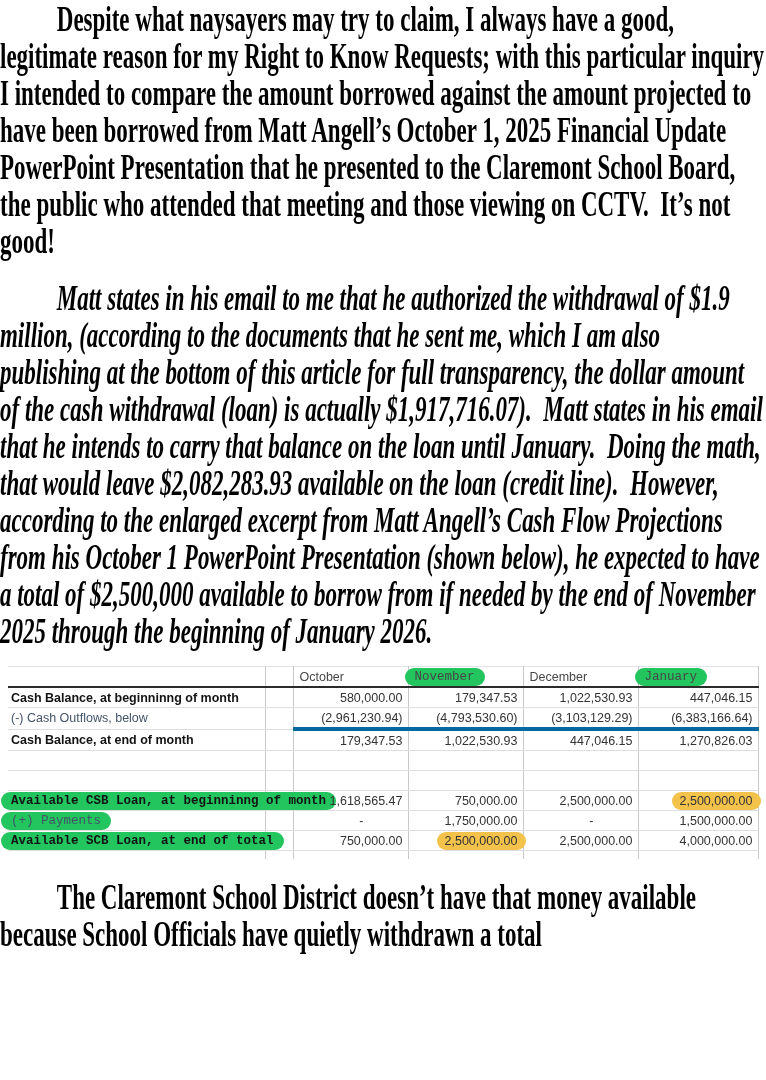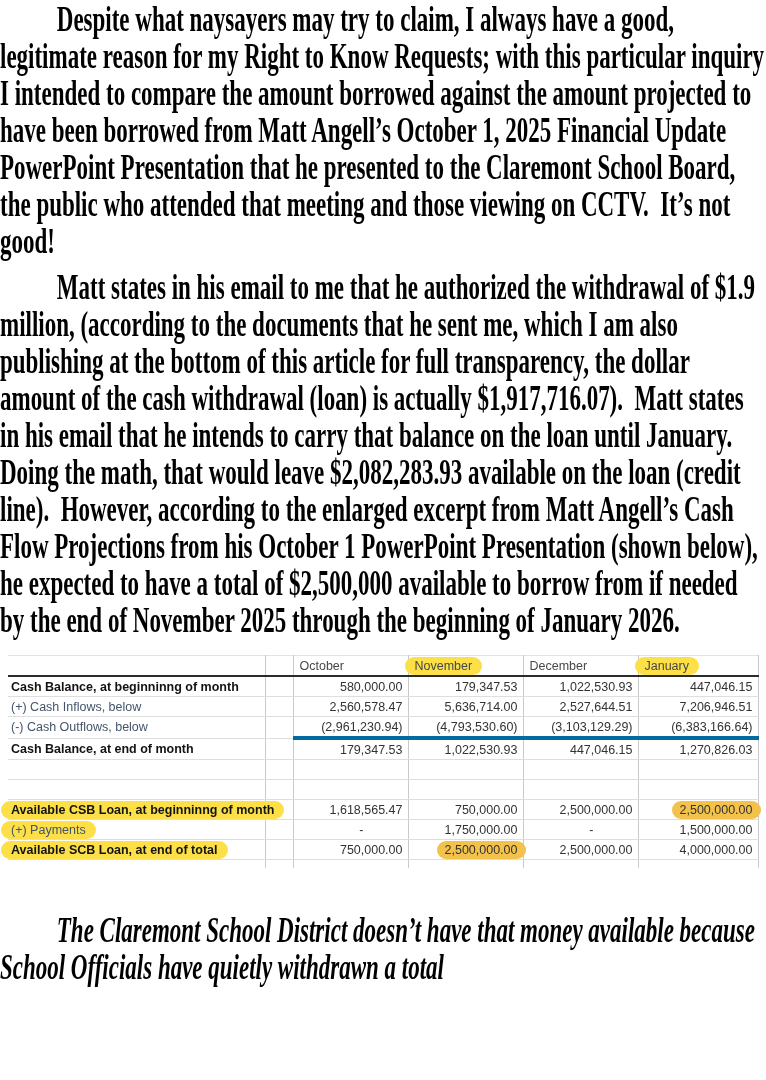--- a/index.html
+++ b/index.html
@@ -24,7 +24,7 @@
     text-indent: 89px;
   }
   .p1 { margin-top: 1px; }
-  .p2 { margin-top: 9px; }
+  .p2 { margin-top: 20px; font-style: italic; }
   .p3 { margin-top: 44px; font-style: italic; }
 
   

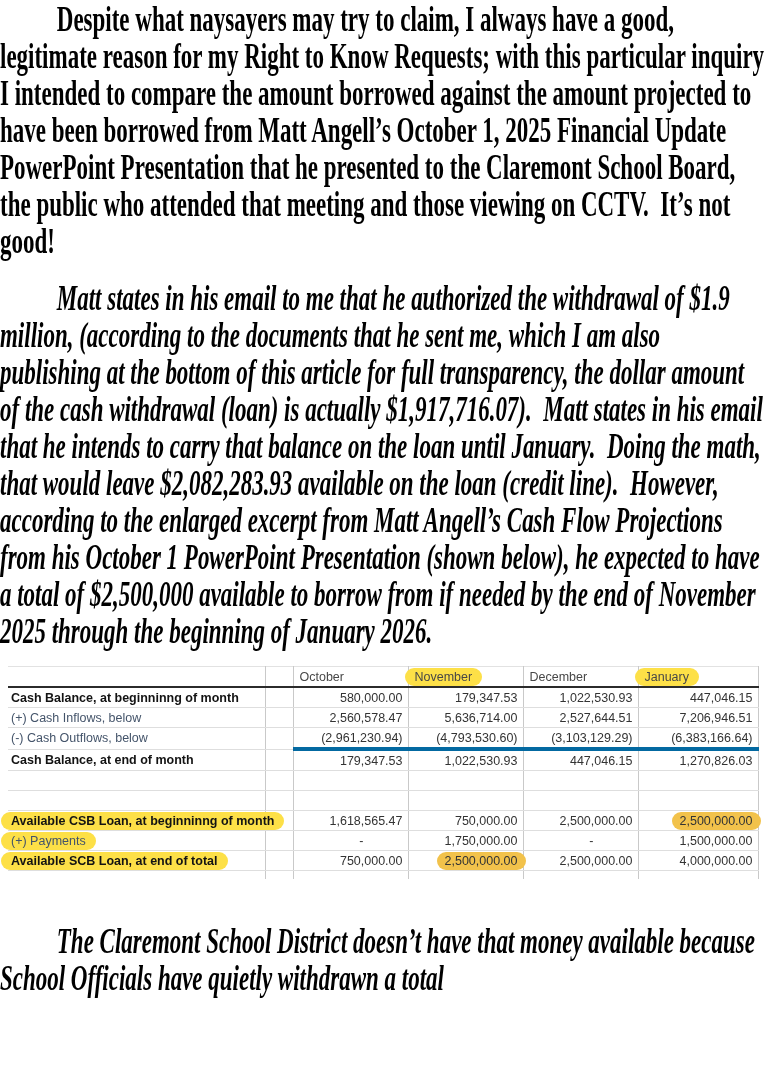--- a/index.html
+++ b/index.html
@@ -64,10 +64,11 @@
   
   .hl {
     display: inline-block;
-    background: #fde047;
+    background: #22c55e;
     border-radius: 10px;
     padding: 2px 10px;
     margin: -2px -10px;
+    font-family: Liberation Mono, monospace;
   }
   .hlv {
     display: inline-block;

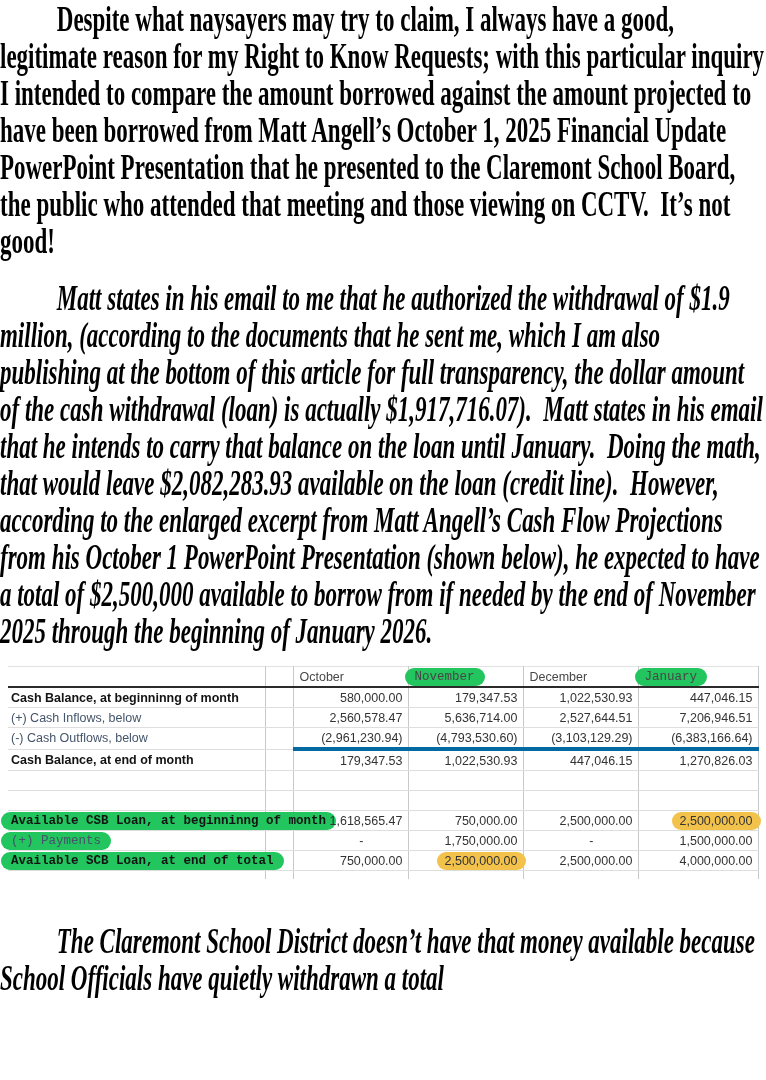--- a/index.html
+++ b/index.html
@@ -120,14 +120,6 @@
       <td class="v">447,046.15</td>
     </tr>
 
-    <tr>
-      <td class="lab lbl-soft">(+) Cash Inflows, below</td>
-      <td></td>
-      <td class="v">2,560,578.47</td>
-      <td class="v">5,636,714.00</td>
-      <td class="v">2,527,644.51</td>
-      <td class="v">7,206,946.51</td>
-    </tr>
 
     <tr class="sum">
       <td class="lab lbl-soft">(-) Cash Outflows, below</td>

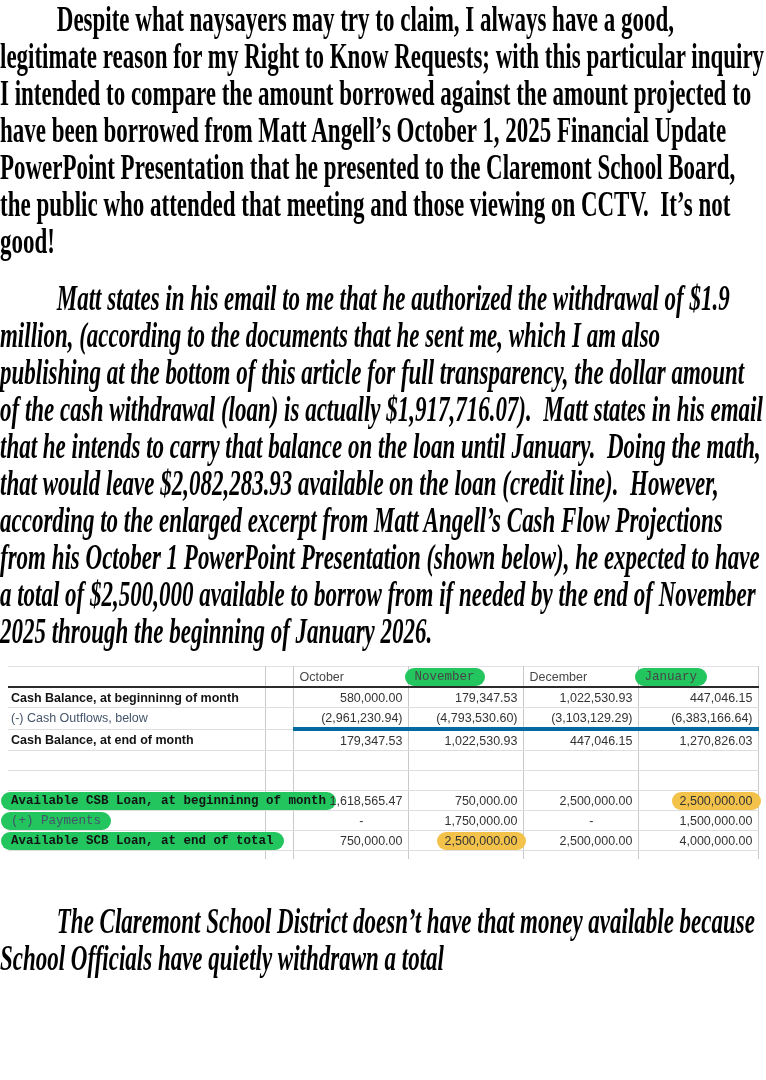--- a/index.html
+++ b/index.html
@@ -25,7 +25,7 @@
   }
   .p1 { margin-top: 1px; }
   .p2 { margin-top: 20px; font-style: italic; }
-  .p3 { margin-top: 44px; font-style: italic; }
+  .p3 { margin-top: 20px; }
 
   
   table.sheet {

